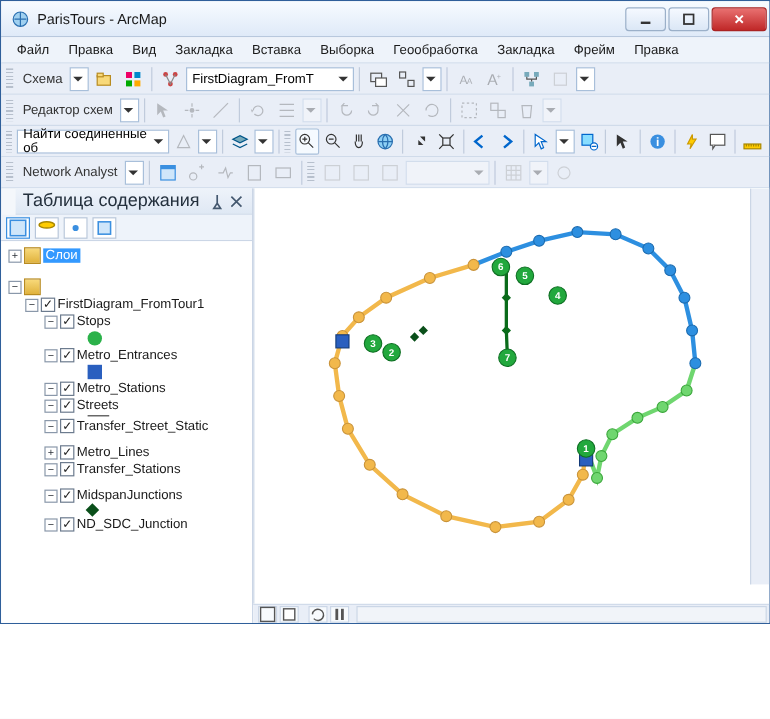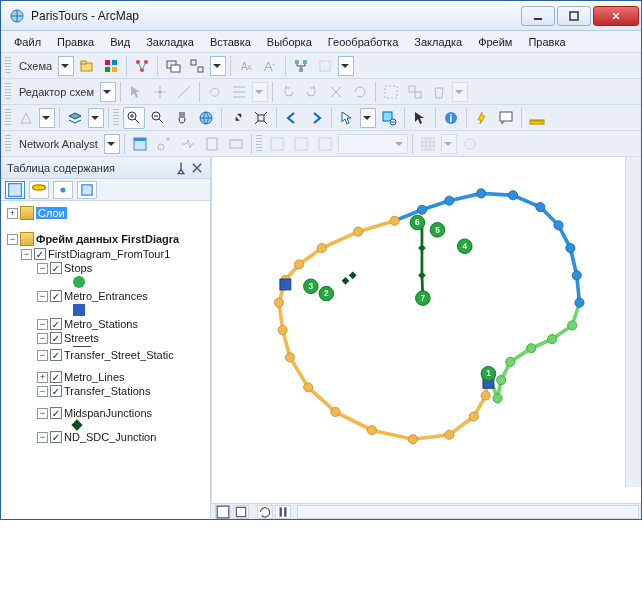--- a/index.html
+++ b/index.html
@@ -123,6 +123,9 @@
           <path d="M4 4L8 12L12 4" stroke="#888" fill="none"></path>
         </svg>
       </span>
+    <span class="tcombo" style="width:140px">
+        <span>FirstDiagram_FromT</span>
+      </span>
     <span class="sep"></span>
     <span class="tbtn">
         <svg viewBox="0 0 16 16">

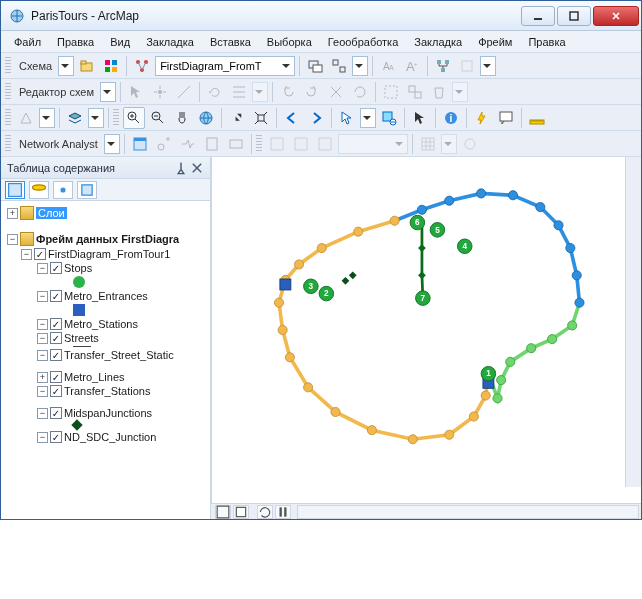--- a/index.html
+++ b/index.html
@@ -247,6 +247,9 @@
 
   <div class="toolbar">
     <span class="grip"></span>
+    <span class="tcombo" style="width:140px">
+        <span>Найти соединенные об</span>
+      </span>
     <span class="tbtn dis">
         <svg viewBox="0 0 16 16">
           <path d="M3 13l5-10 5 10z" fill="none" stroke="#555"></path>

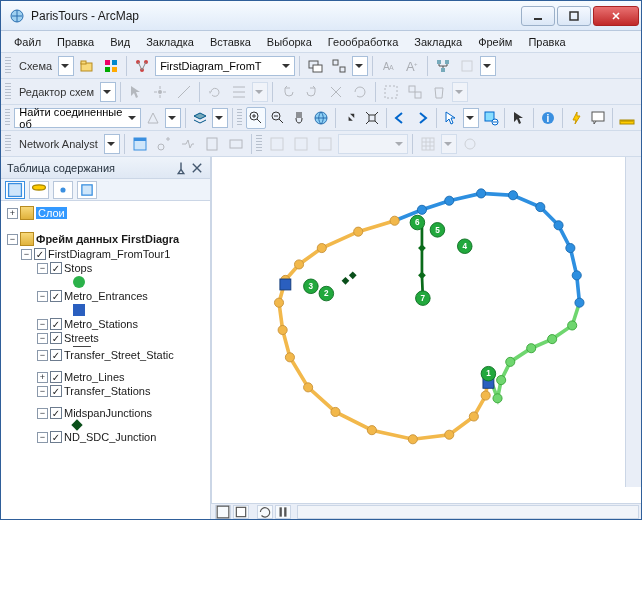--- a/index.html
+++ b/index.html
@@ -25,7 +25,7 @@
   .sep { width:1px; height:20px; background:#c0cbdc; margin:0 2px; }
   .body { flex:1; display:flex; min-height:0; }
   .toc { width:210px; background:#f4f7fb; border-right:1px solid #cbd6e6; display:flex; flex-direction:column; }
-  .tochdr { height:22px; display:flex; align-items:center; padding:0 6px; background:linear-gradient(#eef3fa,#dfe8f4); border-bottom:1px solid #cbd6e6; font-size:11px; color:#24303d; }
+  .tochdr { height:22px; display:flex; align-items:center; padding:0 6px; background:linear-gradient(#eef3fa,#dfe8f4); border-bottom:1px solid #cbd6e6; font-size:15px; color:#24303d;margin-left:12px; }
   .tochdr .spacer { flex:1; }
   .tochdr .pin, .tochdr .x { width:14px; height:14px; display:flex; align-items:center; justify-content:center; margin-left:2px; }
   .toc .tabs { height:22px; display:flex; align-items:center; gap:4px; padding:2px 4px; border-bottom:1px solid #cbd6e6; background:#eef3fa; }

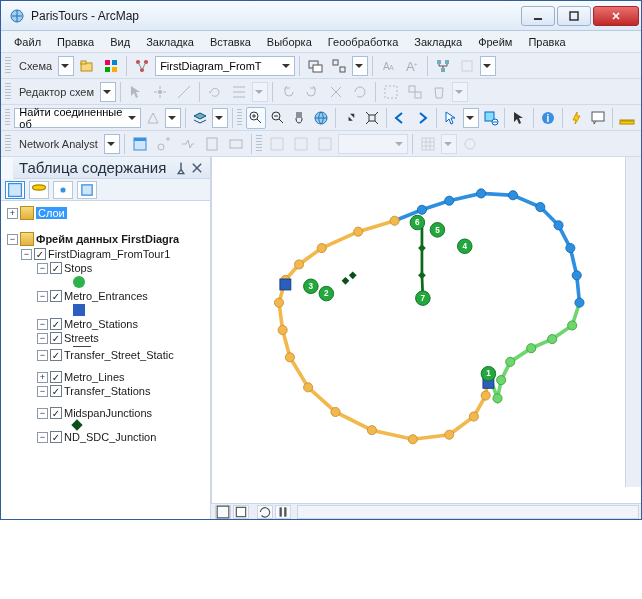--- a/index.html
+++ b/index.html
@@ -474,7 +474,6 @@
         <div class="tnode ind1">
           <span class="twister">−</span>
           <span class="ticon layers"></span>
-          <b><span class="tlabeltxt">Фрейм данных FirstDiagra</span></b>
         </div>
         <div class="tnode ind2">
           <span class="twister">−</span>

